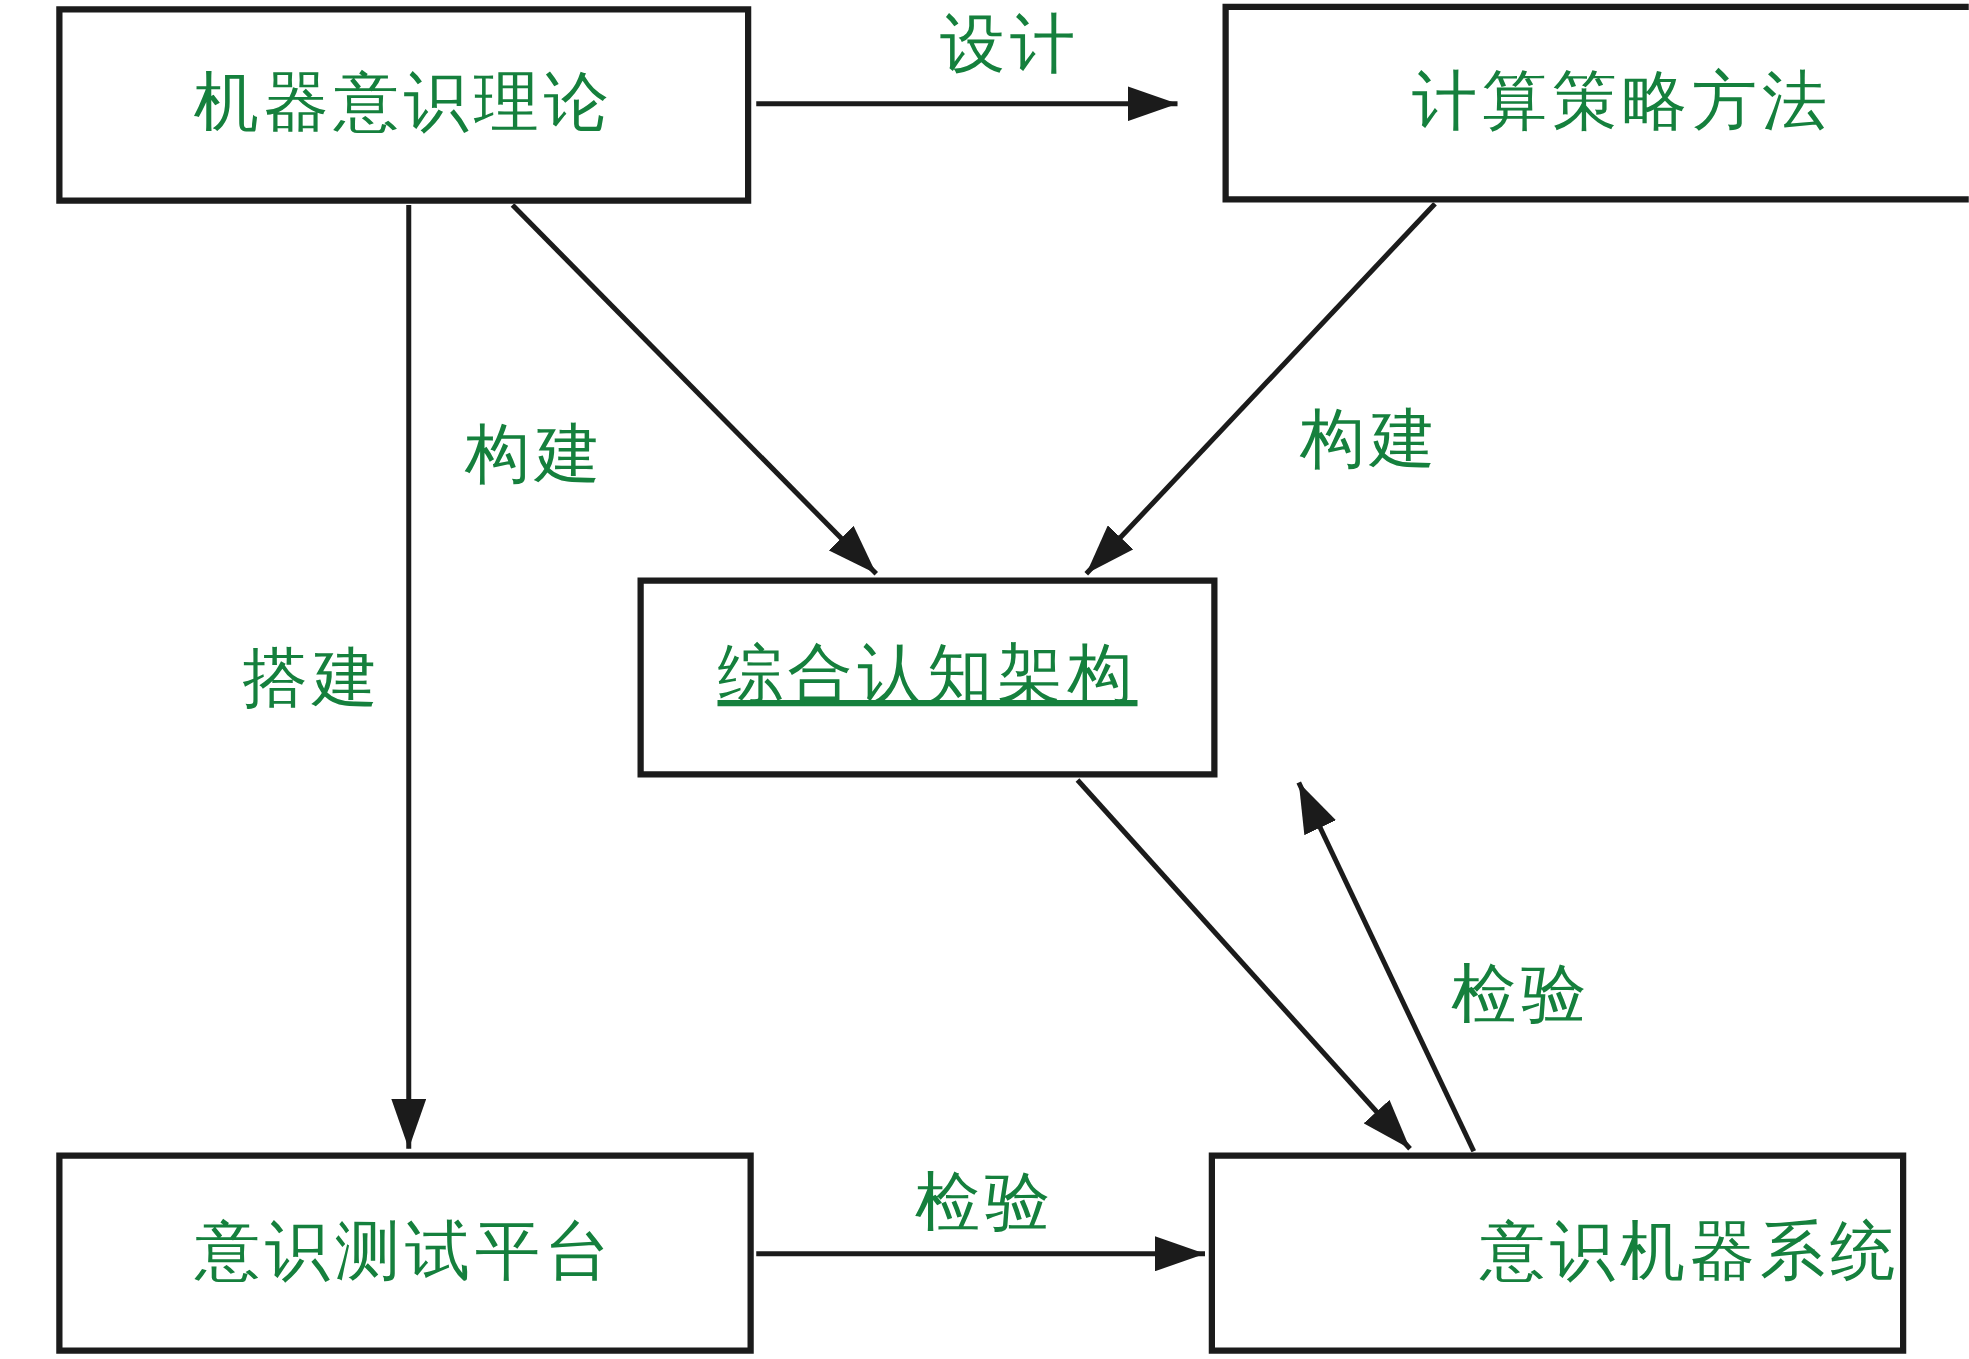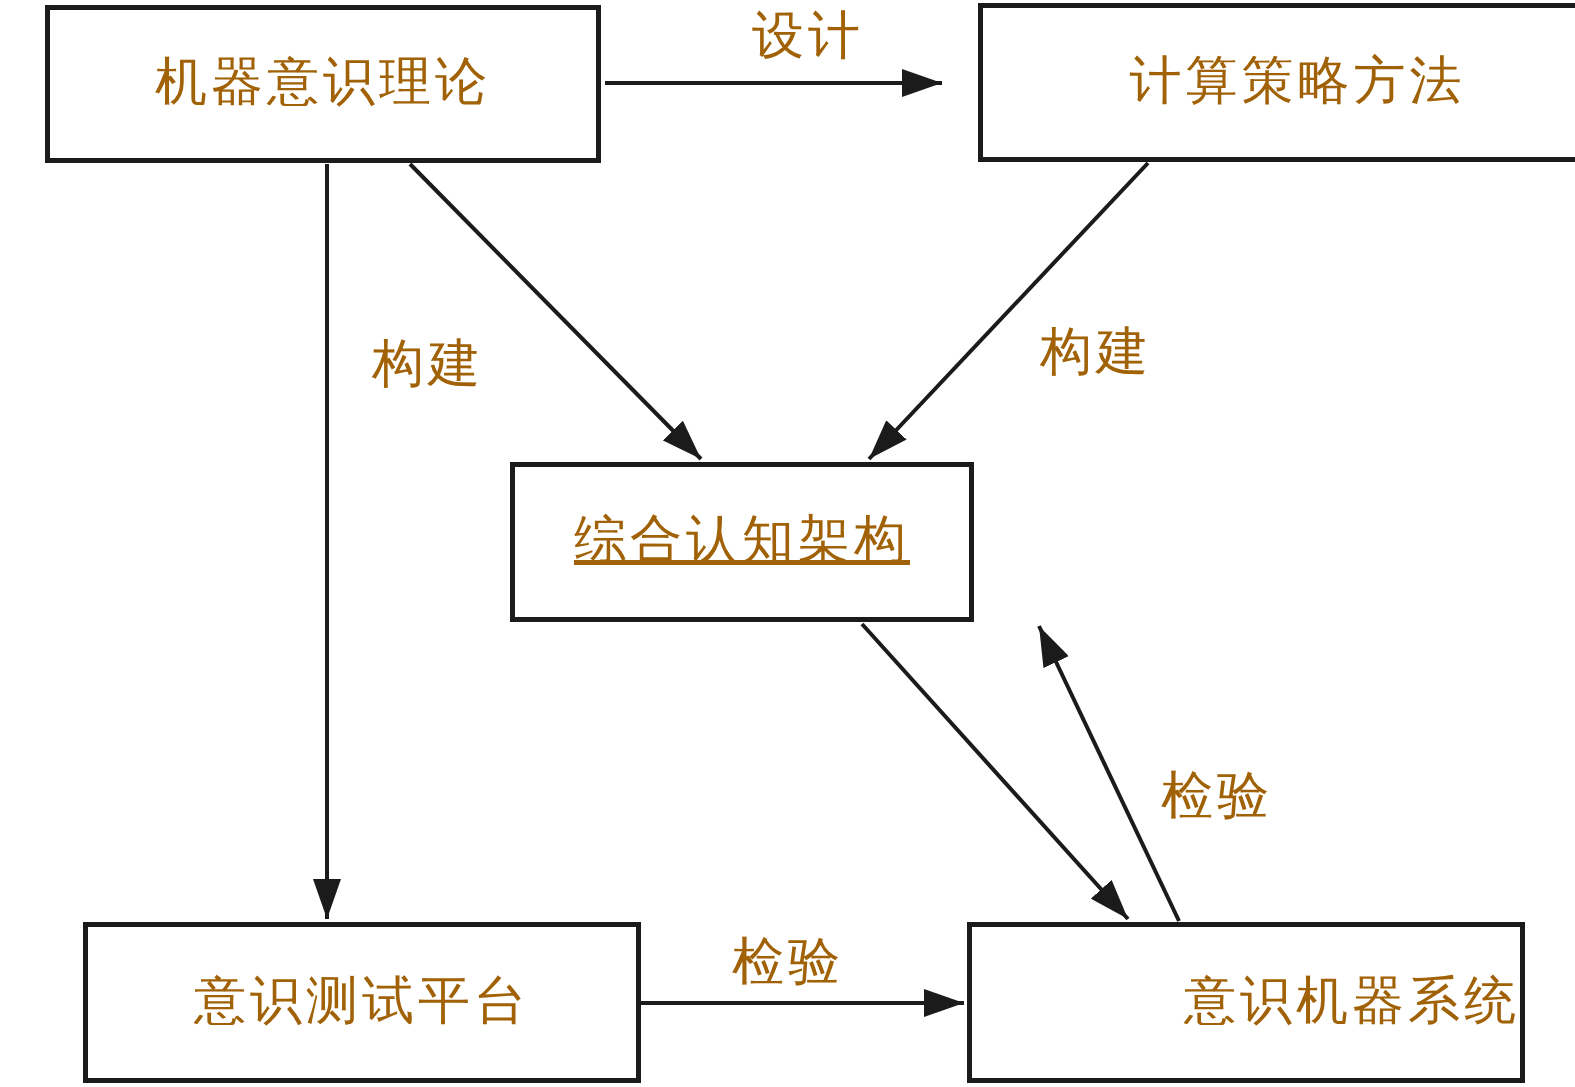--- a/index.html
+++ b/index.html
@@ -16,7 +16,7 @@
     height: 1087px;
     background: #ffffff;
     font-family: "DejaVu Serif", "Liberation Serif", serif;
-    color: #a16207;
+    color: #15803d;
   }
   svg.arrow-layer {
     position: absolute;

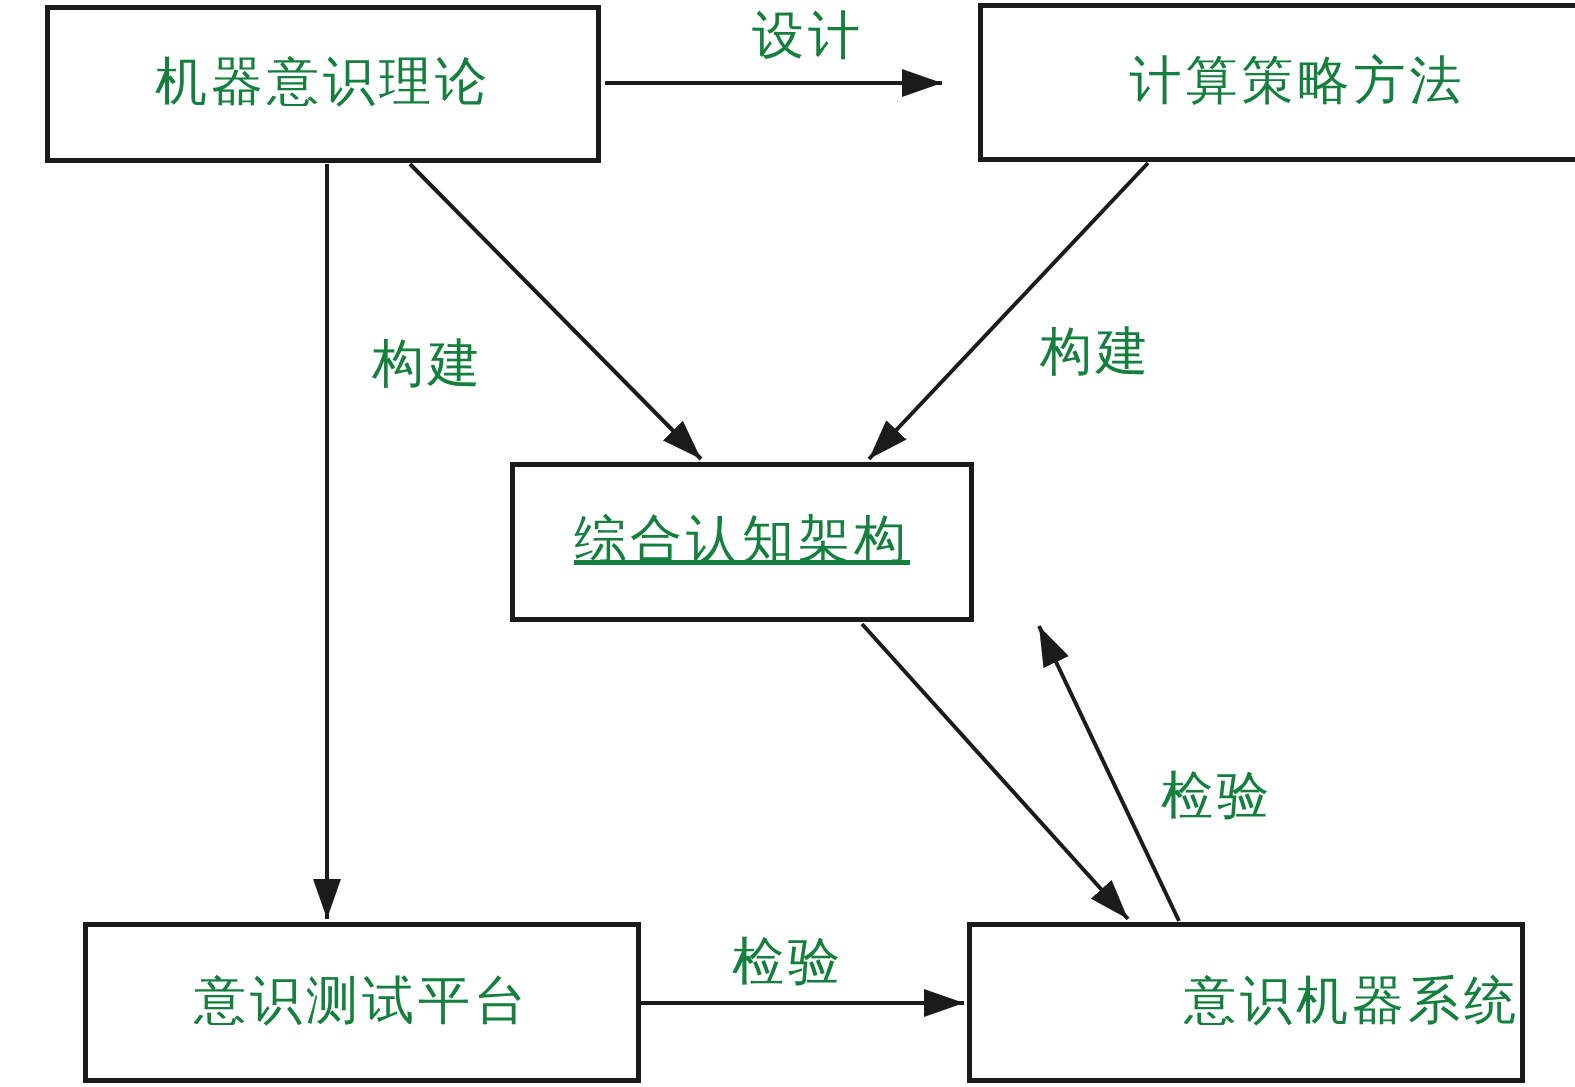--- a/index.html
+++ b/index.html
@@ -97,6 +97,7 @@
   <div class="edge-label lbl-design">设计</div>
   <div class="edge-label lbl-build-left">构建</div>
   <div class="edge-label lbl-build-right">构建</div>
+  <div class="edge-label lbl-setup">搭建</div>
   <div class="edge-label lbl-verify-up">检验</div>
   <div class="edge-label lbl-verify-h">检验</div>
 

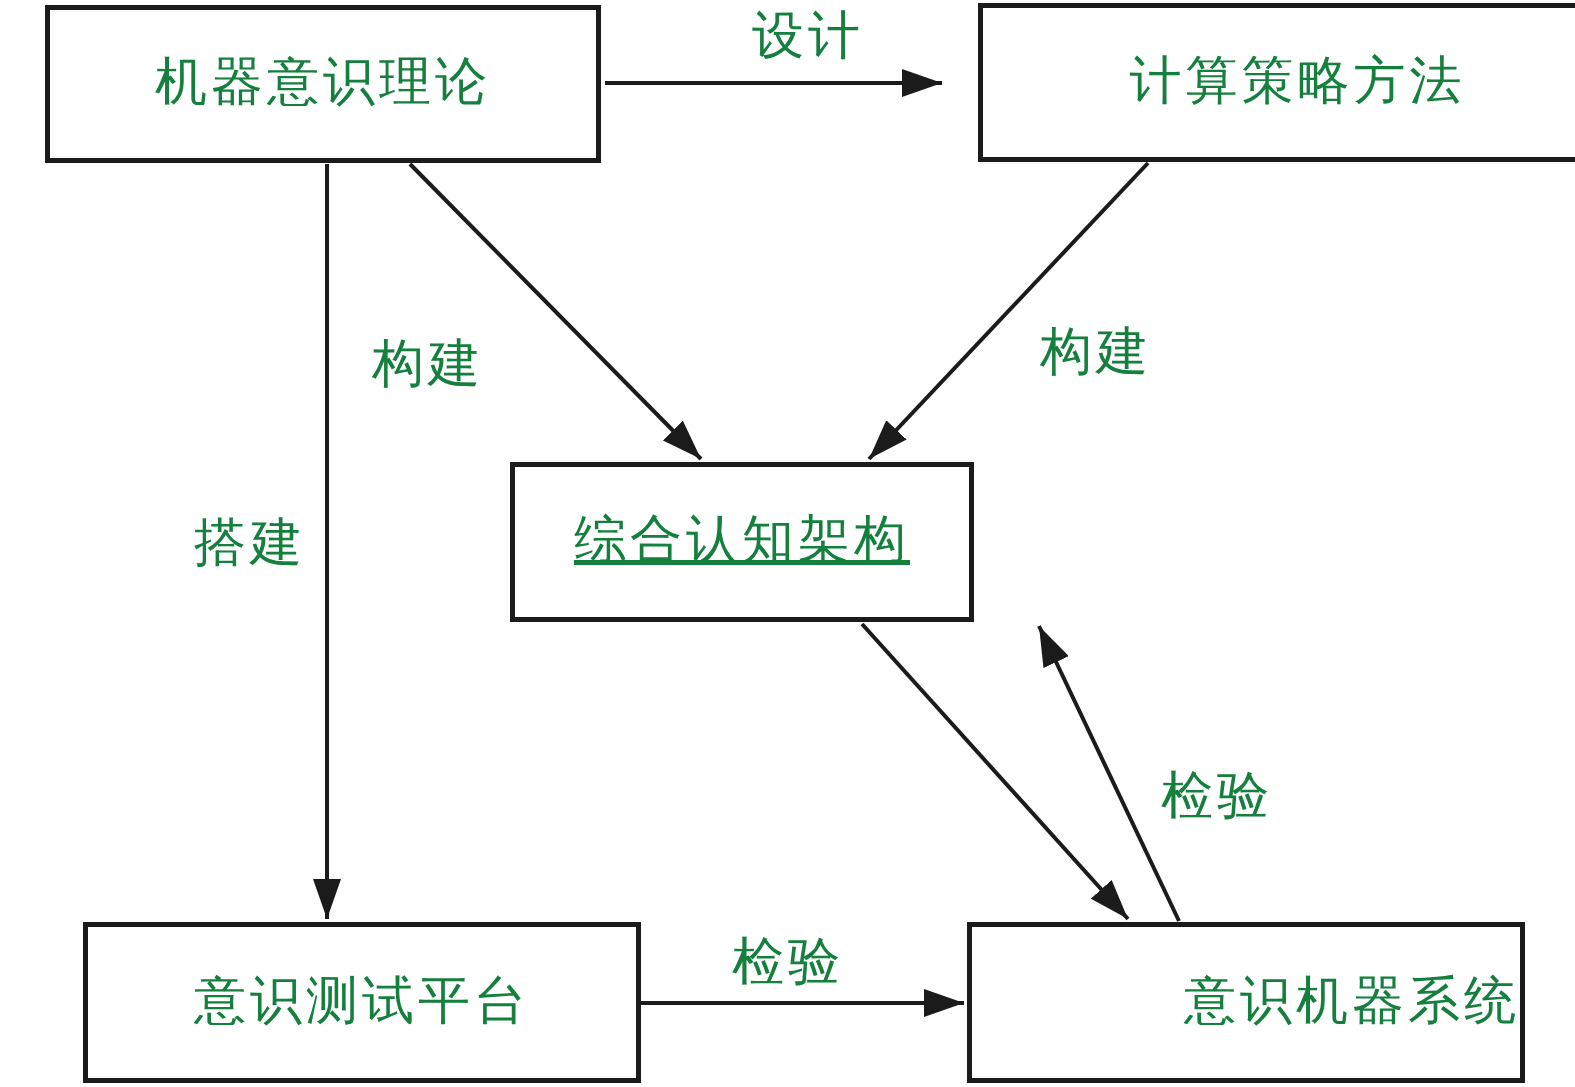--- a/index.html
+++ b/index.html
@@ -40,7 +40,7 @@
   .node-theory       { left: 45px;  top: 5px;   width: 556px; height: 158px; }
   .node-strategy     { left: 978px; top: 3px;   width: 639px; height: 159px; }
   .node-architecture { left: 510px; top: 462px; width: 464px; height: 160px; text-decoration: underline; }
-  .node-platform     { left: 45px;  top: 922px; width: 558px; height: 161px; margin-left: 38px; }
+  .node-platform     { left: 45px;  top: 922px; width: 558px; height: 161px; }
   .node-system       { left: 967px; top: 922px; width: 558px; height: 161px; justify-content: flex-end; }
   .edge-label {
     position: absolute;

